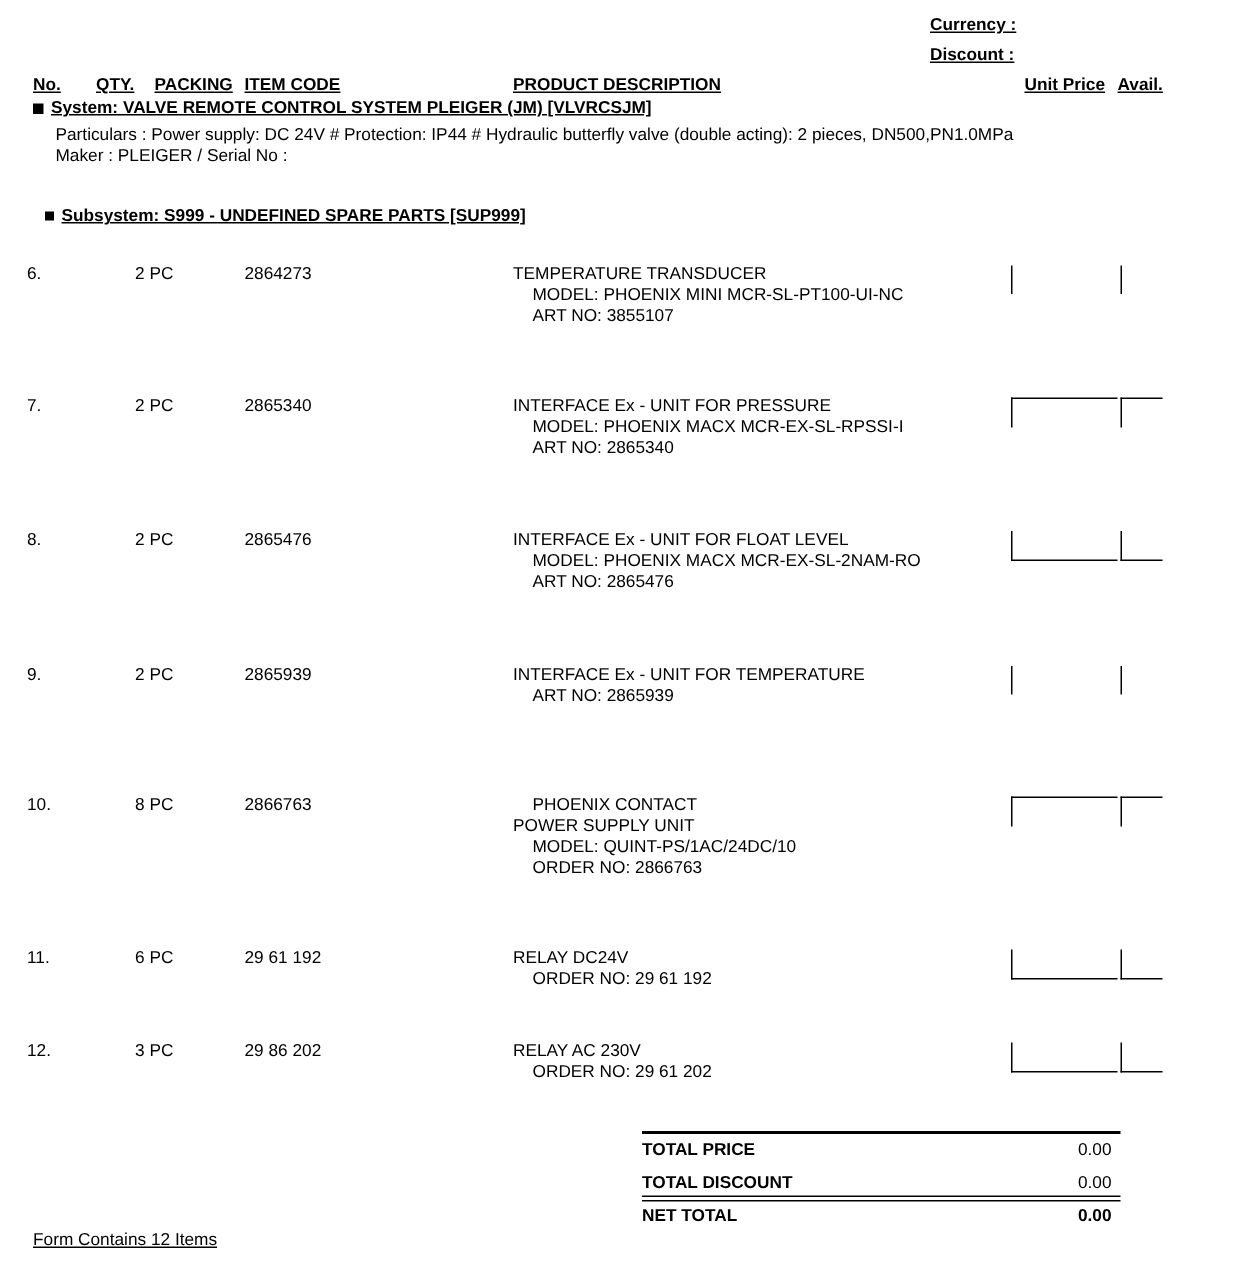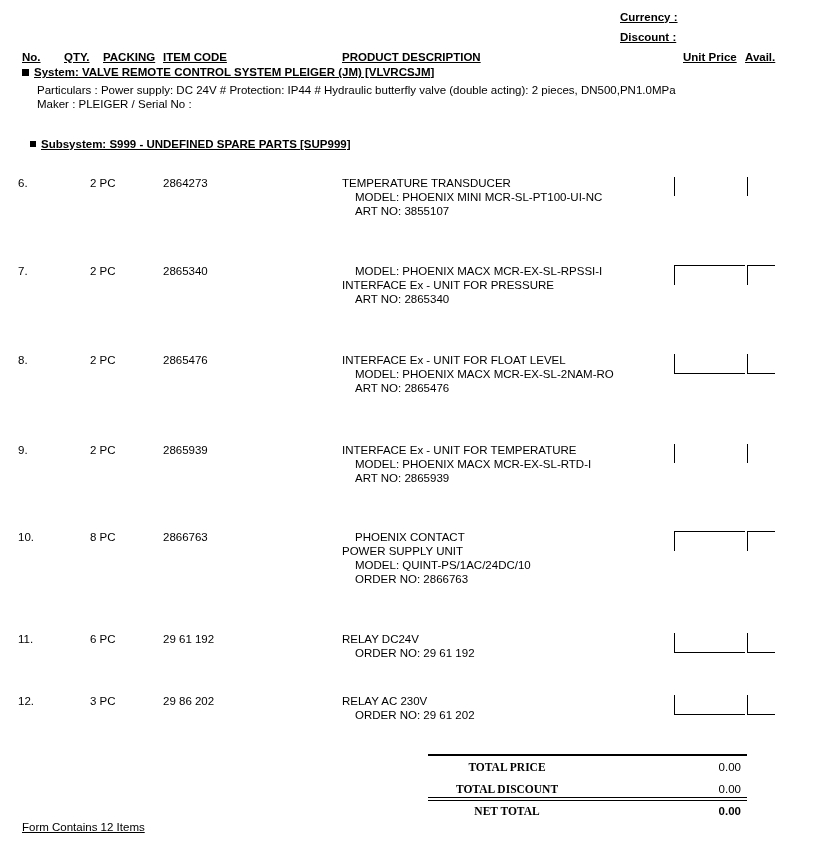--- a/index.html
+++ b/index.html
@@ -77,8 +77,8 @@
         <span class="c-qty">2 PC</span>
         <span class="c-code">2865340</span>
         <div class="c-desc">
+          <div class="dline">INTERFACE Ex - UNIT FOR PRESSURE</div>
           <div class="dline indent">MODEL: PHOENIX MACX MCR-EX-SL-RPSSI-I</div>
-          <div class="dline">INTERFACE Ex - UNIT FOR PRESSURE</div>
           <div class="dline indent">ART NO: 2865340</div>
         </div>
         <div class="pcell p1 box-top"></div>

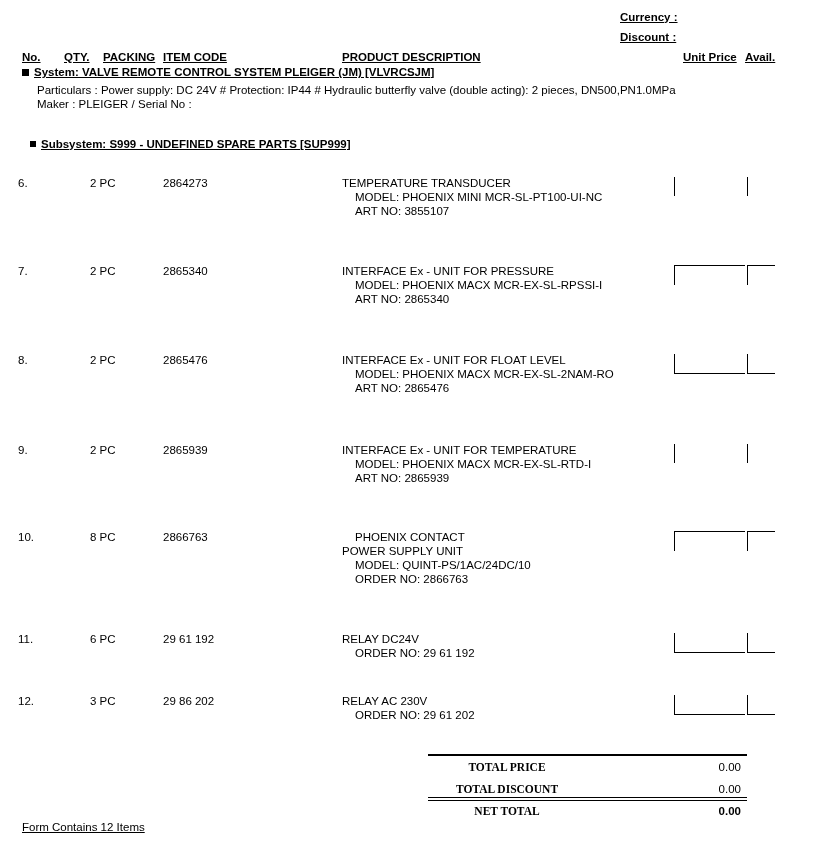--- a/index.html
+++ b/index.html
@@ -102,7 +102,6 @@
         <span class="c-code">2865939</span>
         <div class="c-desc">
           <div class="dline">INTERFACE Ex - UNIT FOR TEMPERATURE</div>
-          <div class="dline indent">MODEL: PHOENIX MACX MCR-EX-SL-RTD-I</div>
           <div class="dline indent">ART NO: 2865939</div>
         </div>
         <div class="pcell p1 box-bars"></div>

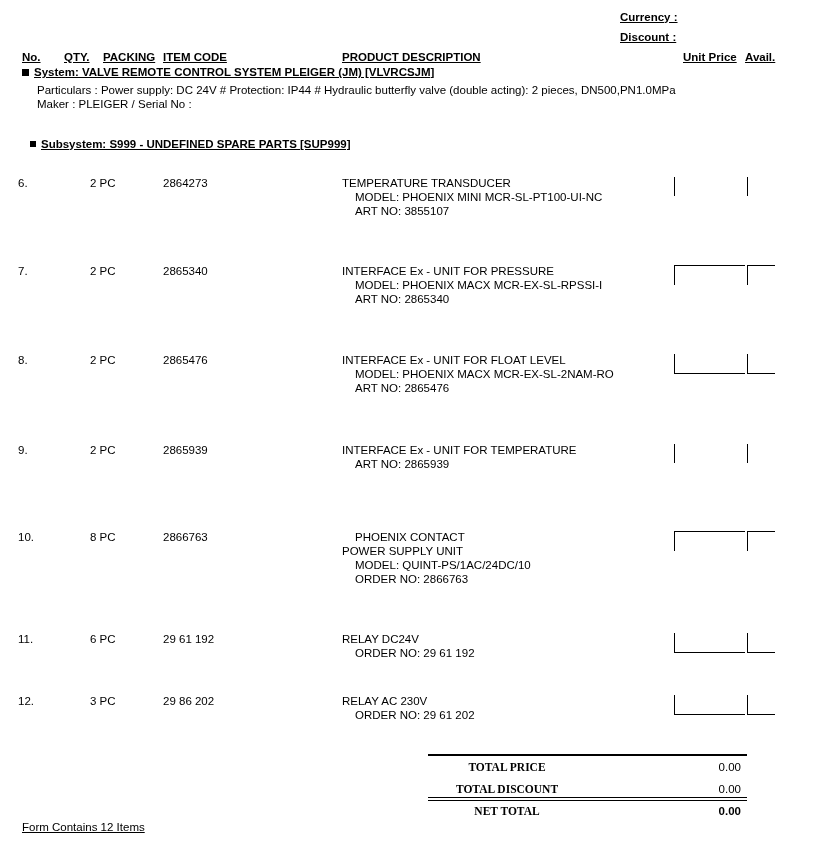--- a/index.html
+++ b/index.html
@@ -32,7 +32,7 @@
 
   .rule { border-top:2px solid #000; height:0; }
   .double-rule { height:4px; border-top:1.5px solid #000; border-bottom:1px solid #000; }
-  .t-label { text-align:center; width:158px;font-family:Liberation Serif, serif; }
+  .t-label { text-align:left; width:158px; }
   .t-value { text-align:right; width:101px; }
 </style>
 </head>

